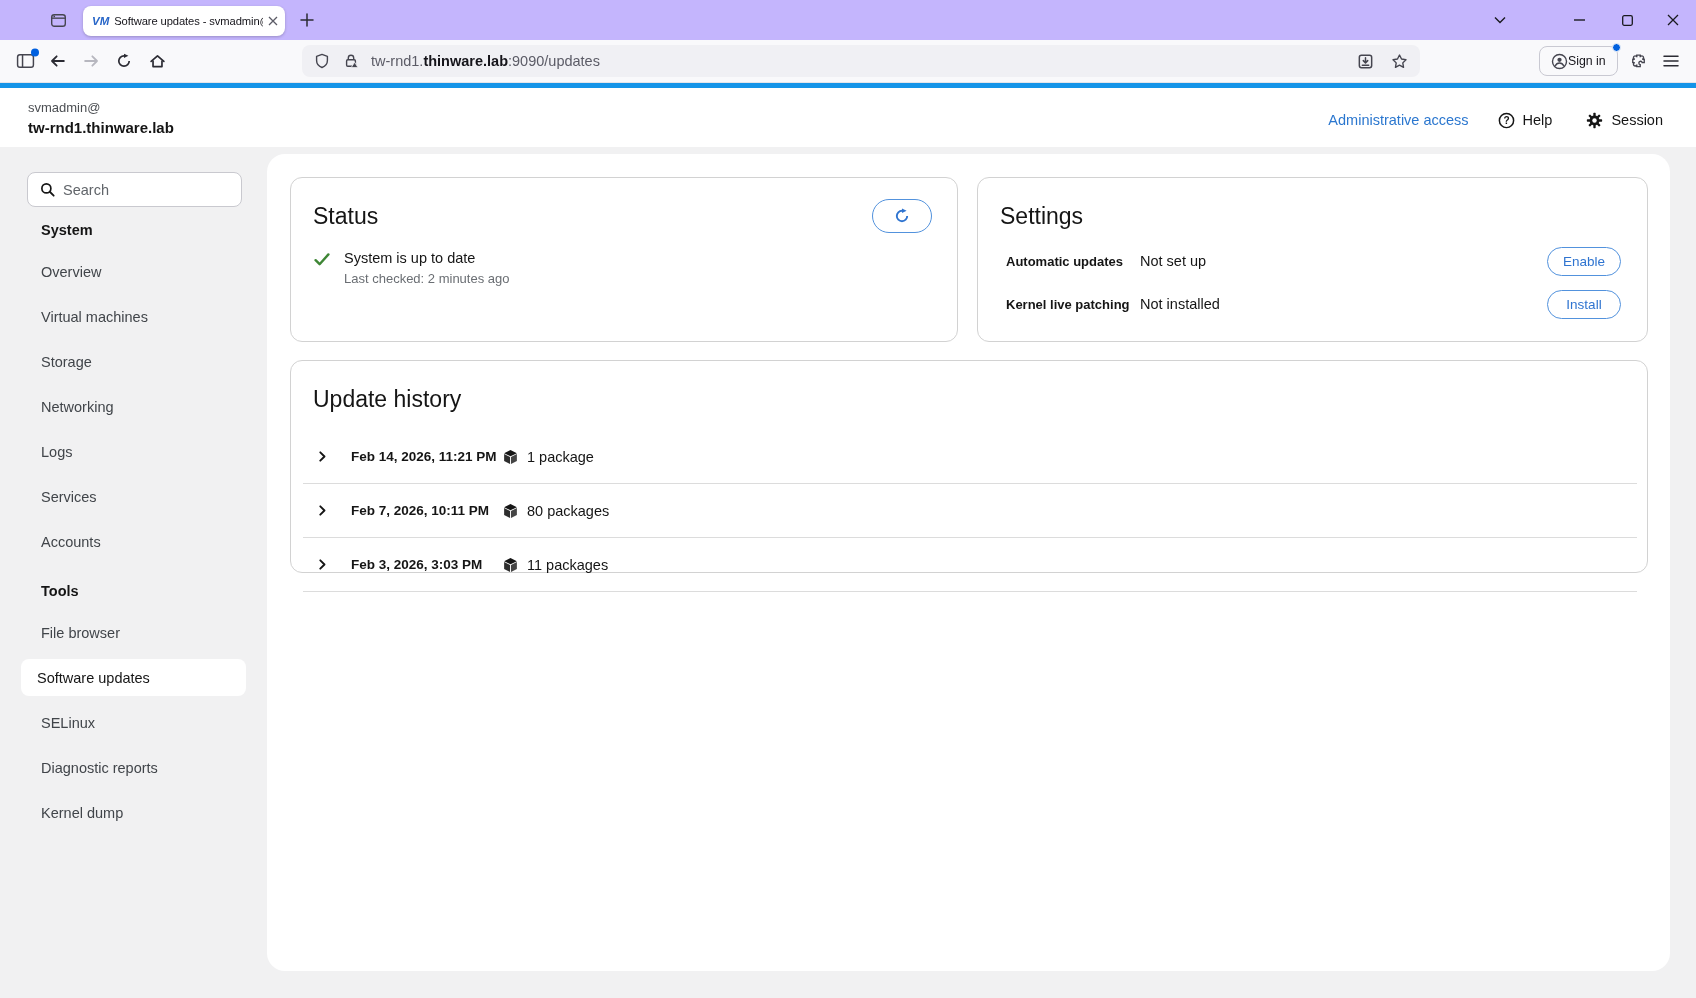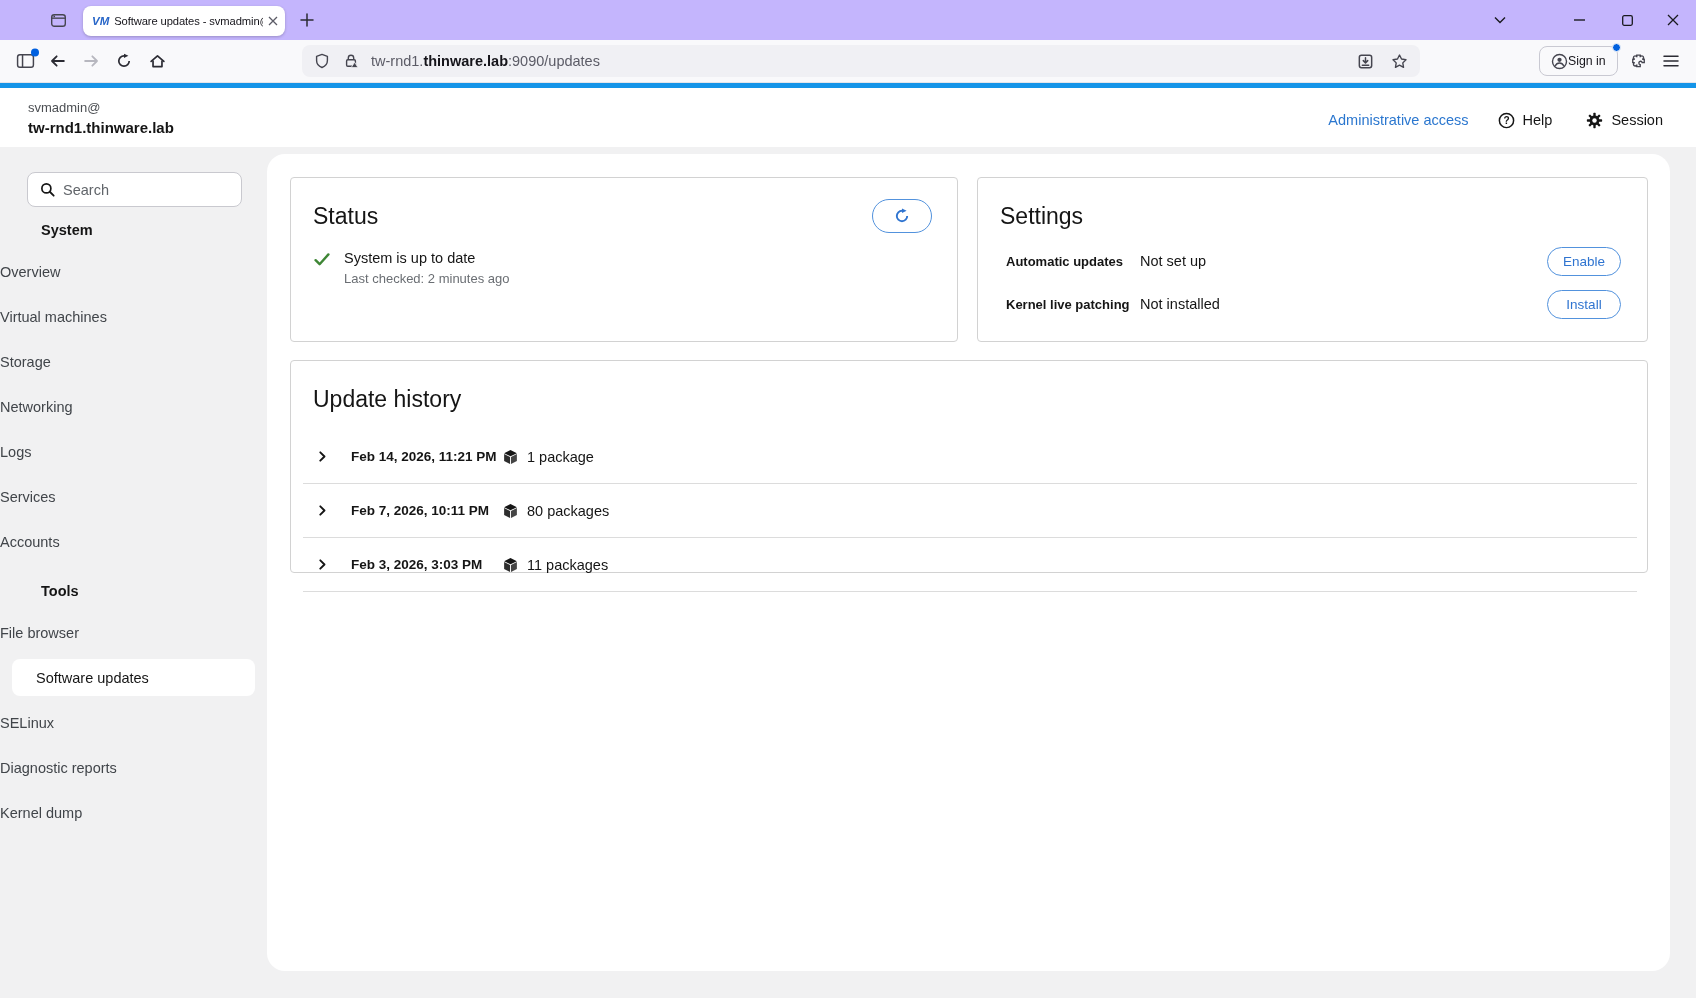--- a/index.html
+++ b/index.html
@@ -57,7 +57,7 @@
 .nav-i.sel{height:37px;margin:4px 12px;padding-left:24px;background:#fff;border-radius:8px;color:#151515}
 #nav-tools{margin-top:8px}
 #panel{position:absolute;left:267px;top:7px;width:1403px;height:817px;background:#fff;border-radius:18px}
-.card{position:absolute;background:#fff;border:1px solid #d2d2d2;border-radius:4px}
+.card{position:absolute;background:#fff;border:1px solid #d2d2d2;border-radius:12px}
 .card h2{position:absolute;left:22px;top:25px;font-size:23px;font-weight:500;color:#151515}
 #card-status{left:23px;top:23px;width:668px;height:165px}
 #card-settings{left:710px;top:23px;width:671px;height:165px}

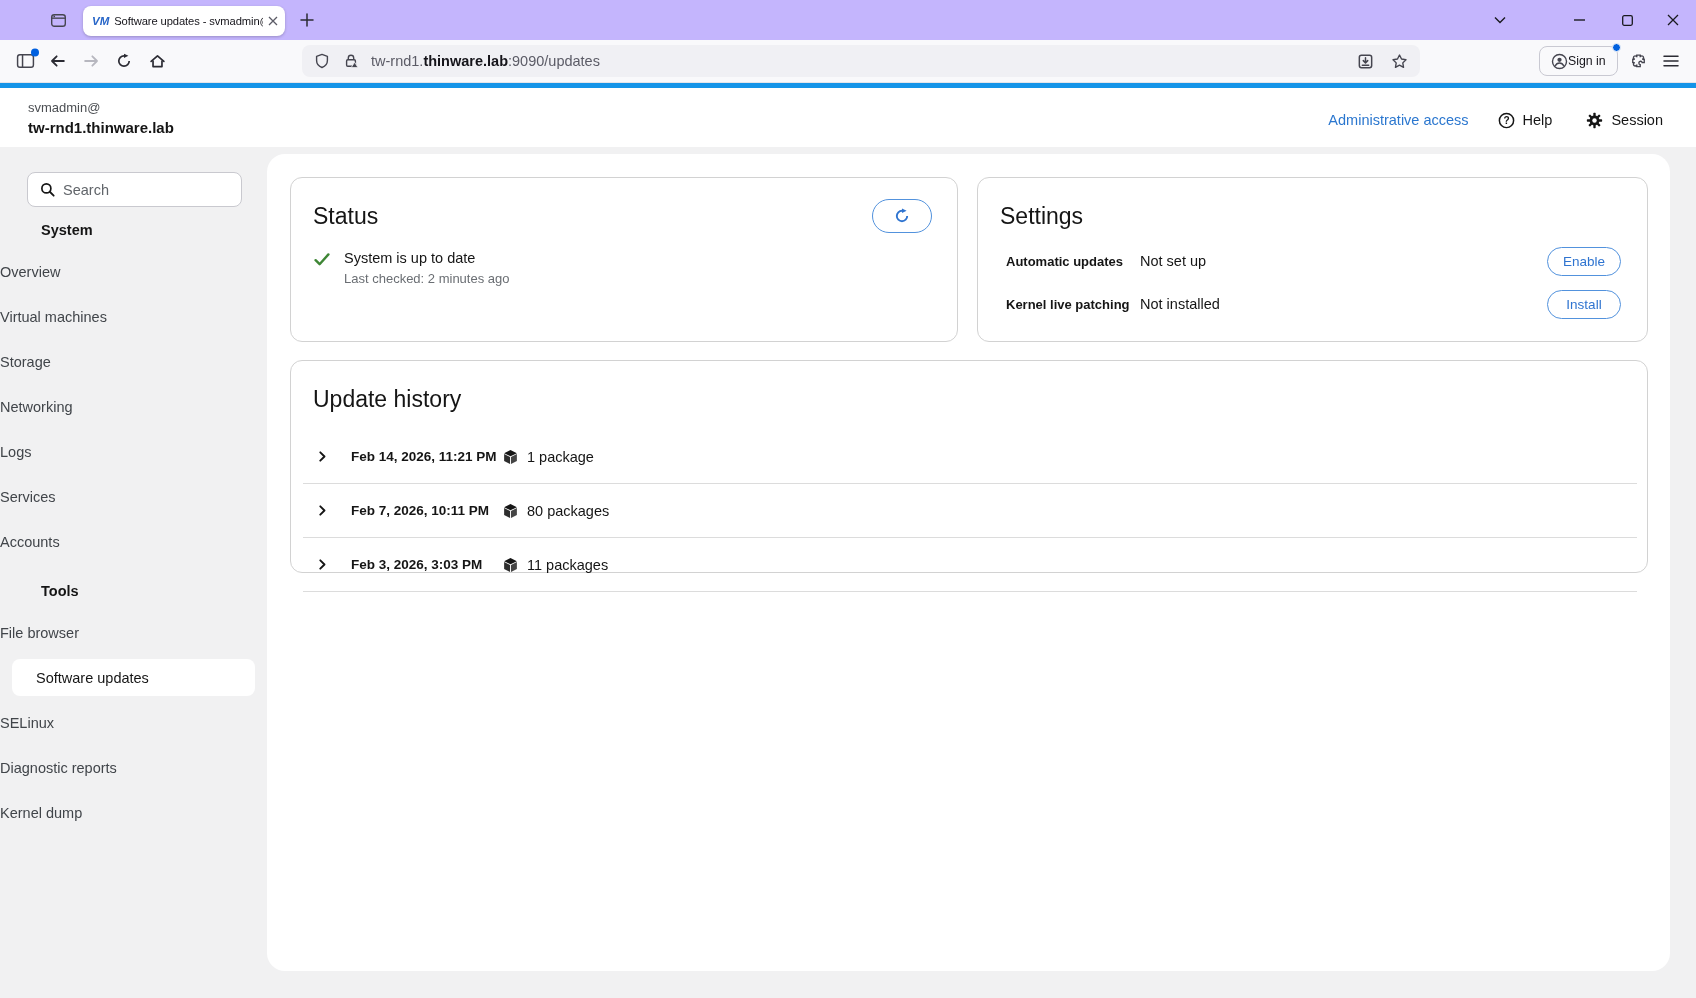--- a/index.html
+++ b/index.html
@@ -53,7 +53,7 @@
 #search span{font-size:14.5px;color:#61656a}
 #nav{position:absolute;left:0;top:64px;width:267px}
 .nav-h{height:38px;display:flex;align-items:center;padding-left:41px;font-size:14.5px;font-weight:bold;color:#151515}
-.nav-i{height:45px;display:flex;align-items:center;font-size:14.5px;color:#41454a;cursor:pointer}
+.nav-i{height:45px;display:flex;align-items:center;padding-left:41px;font-size:14.5px;color:#41454a;cursor:pointer}
 .nav-i.sel{height:37px;margin:4px 12px;padding-left:24px;background:#fff;border-radius:8px;color:#151515}
 #nav-tools{margin-top:8px}
 #panel{position:absolute;left:267px;top:7px;width:1403px;height:817px;background:#fff;border-radius:18px}

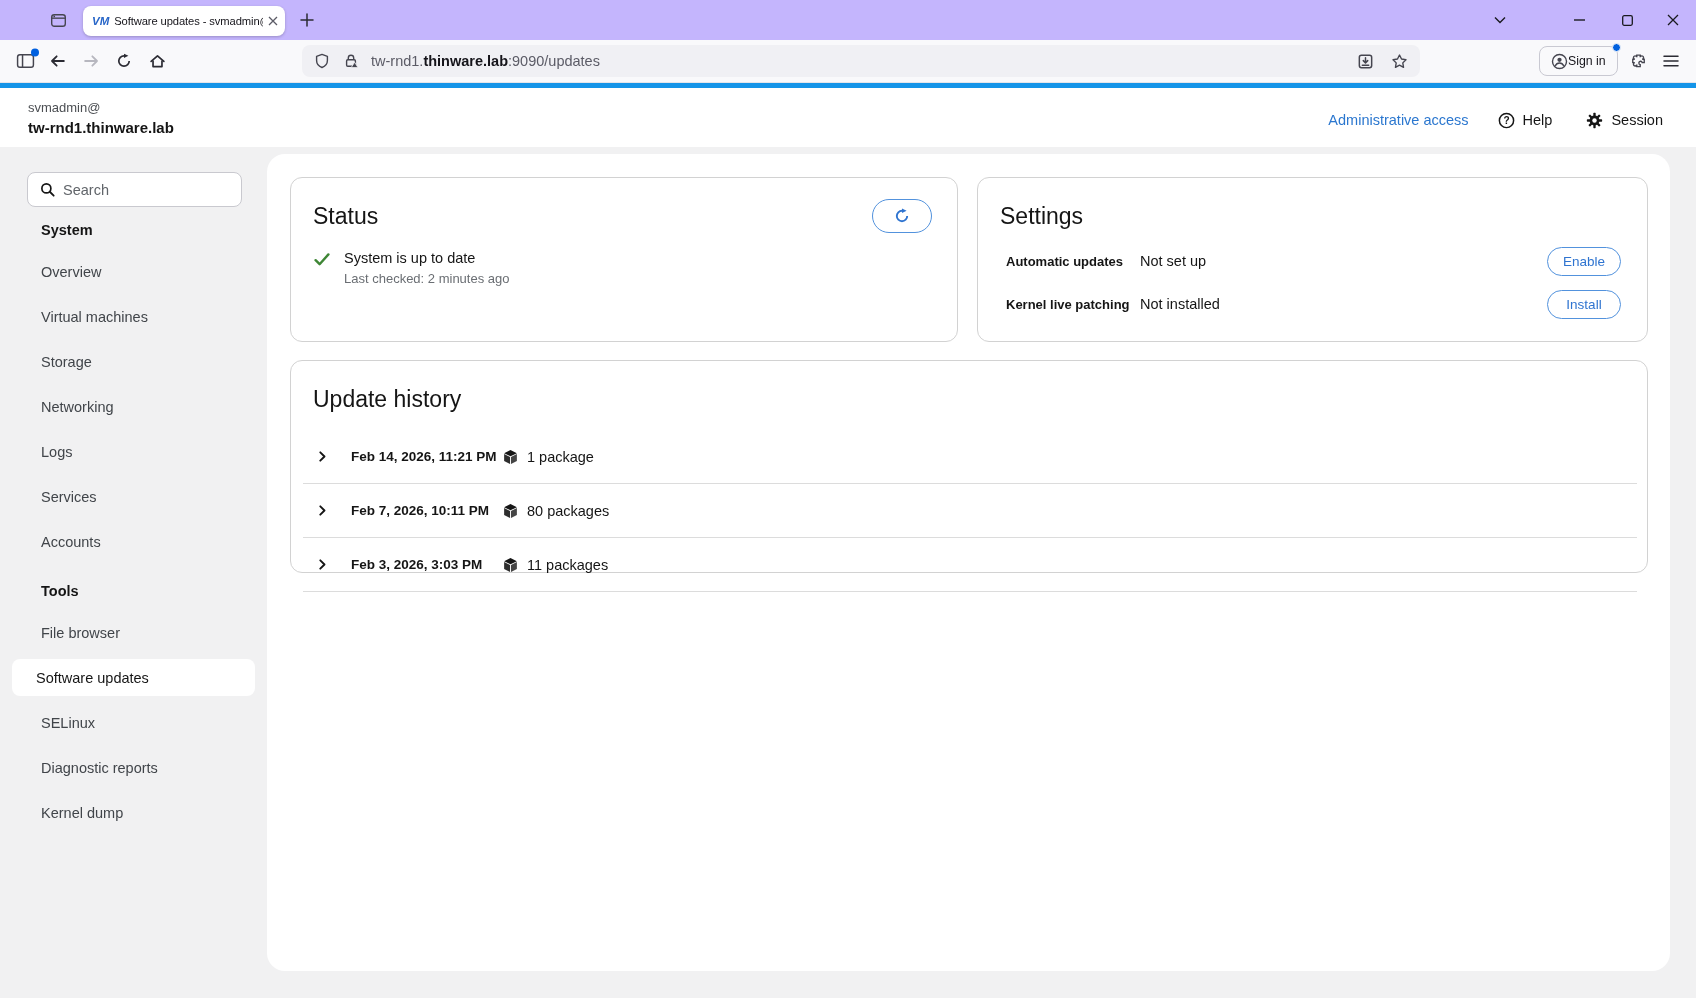--- a/index.html
+++ b/index.html
@@ -54,7 +54,7 @@
 #nav{position:absolute;left:0;top:64px;width:267px}
 .nav-h{height:38px;display:flex;align-items:center;padding-left:41px;font-size:14.5px;font-weight:bold;color:#151515}
 .nav-i{height:45px;display:flex;align-items:center;padding-left:41px;font-size:14.5px;color:#41454a;cursor:pointer}
-.nav-i.sel{height:37px;margin:4px 12px;padding-left:24px;background:#fff;border-radius:8px;color:#151515}
+.nav-i.sel{height:37px;margin:4px 21px;padding-left:16px;background:#fff;border-radius:8px;color:#151515}
 #nav-tools{margin-top:8px}
 #panel{position:absolute;left:267px;top:7px;width:1403px;height:817px;background:#fff;border-radius:18px}
 .card{position:absolute;background:#fff;border:1px solid #d2d2d2;border-radius:12px}

